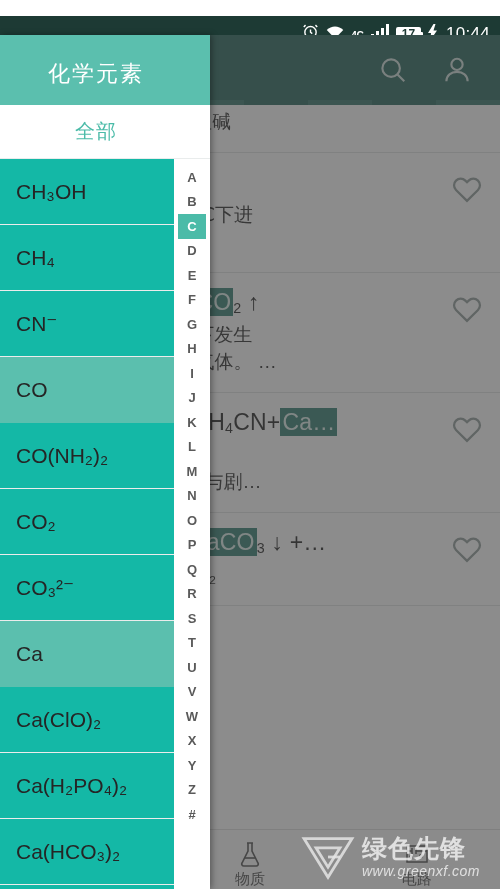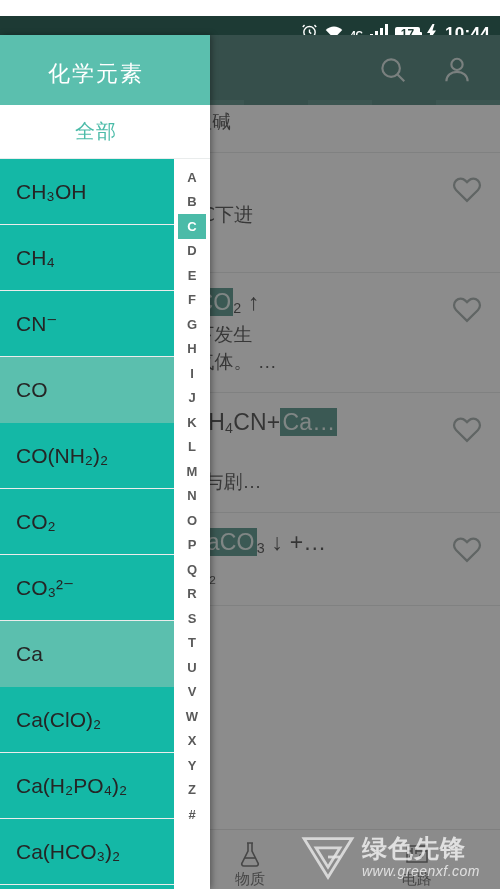--- a/index.html
+++ b/index.html
@@ -51,7 +51,7 @@
     font-size: 12px; font-weight: bold; color: #1d3a34; line-height: 1;
     width: 100%; text-align: center;
   }
-  .sb-time { font-size: 17px; margin-left: 2px; letter-spacing: .3px; font-weight: bold; }
+  .sb-time { font-size: 17px; margin-left: 2px; letter-spacing: .3px; }
 
   
   .app-bar {

